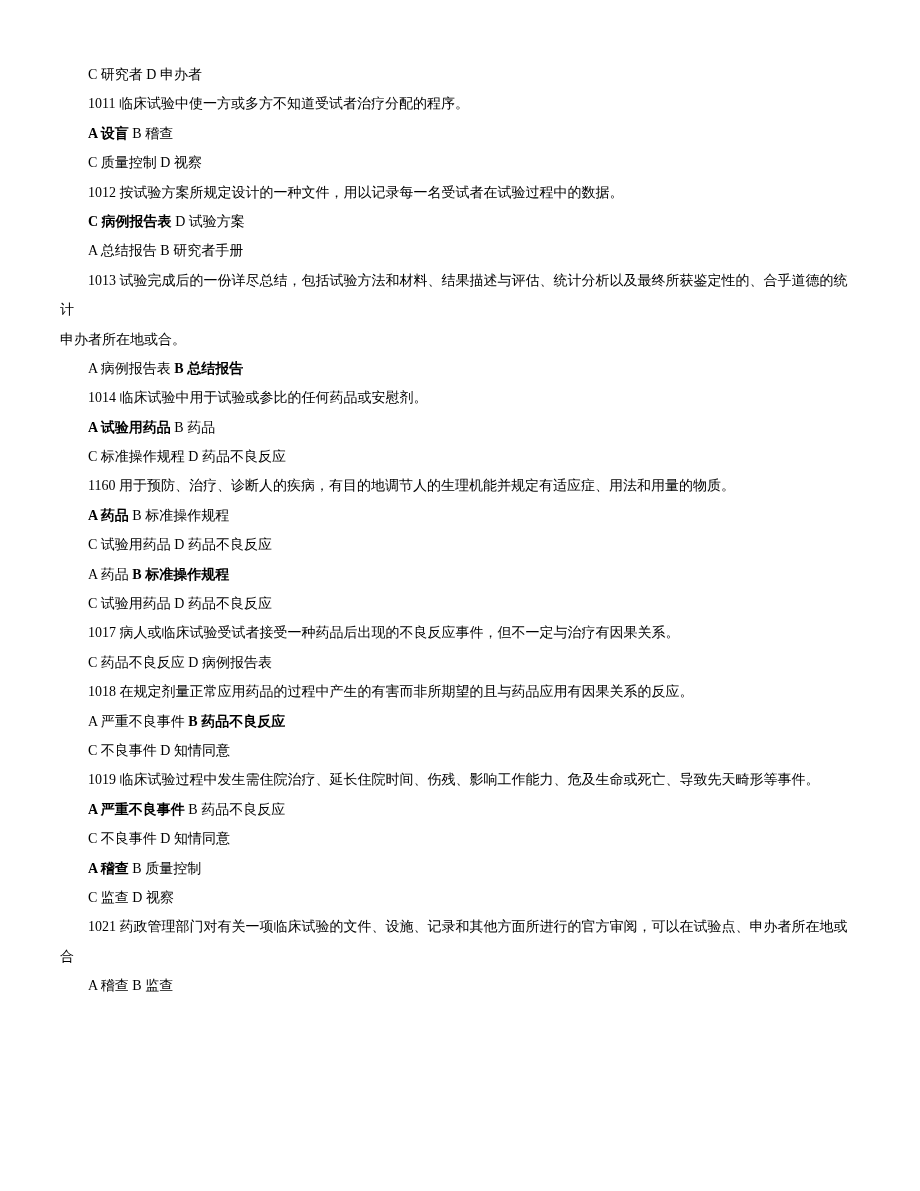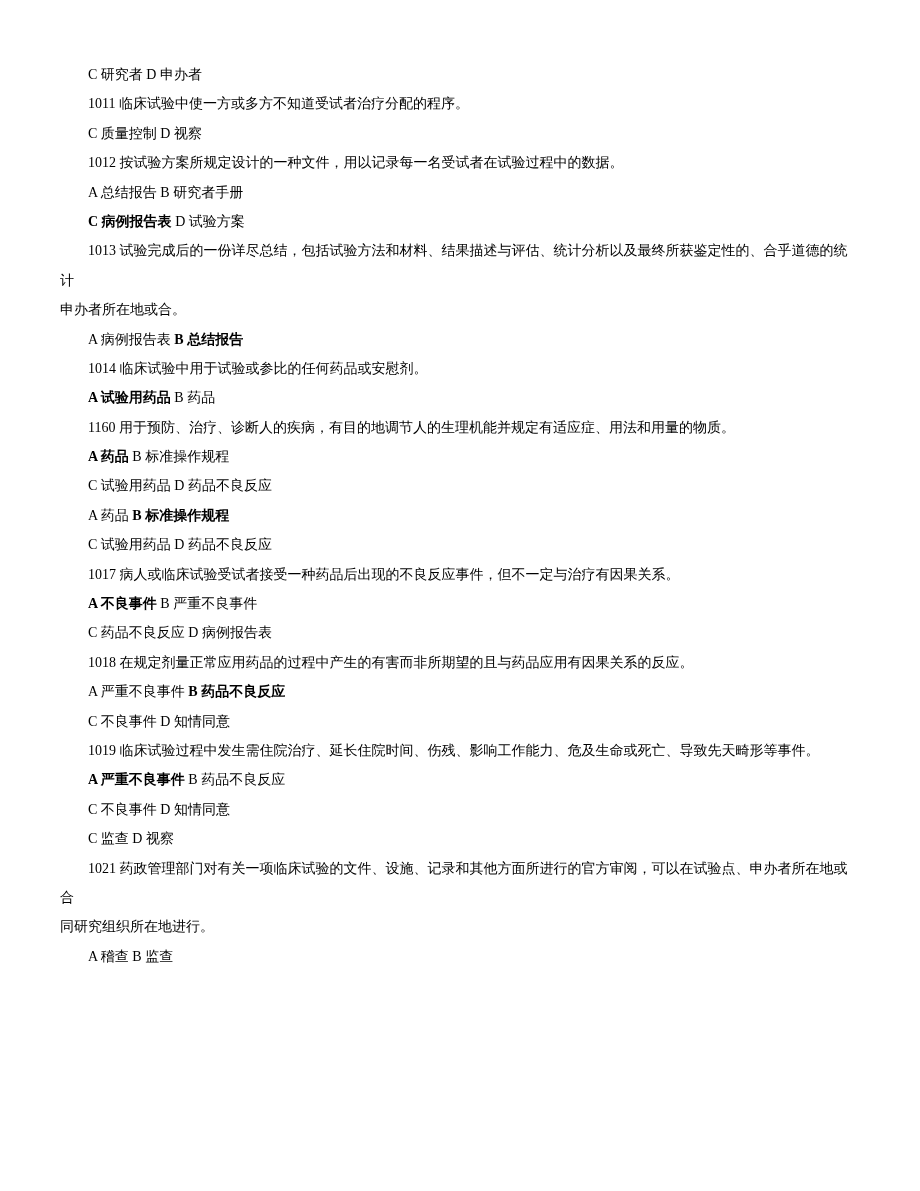--- a/index.html
+++ b/index.html
@@ -30,6 +30,7 @@
 <div id="content">
     <p><span>C 研究者 D 申办者</span></p>
     <p><span>1011 临床试验中使一方或多方不知道受试者治疗分配的程序。</span></p>
+    <p><span class="bold">A 设盲</span><span> B 稽查</span></p>
     <p><span>C 质量控制 D 视察</span></p>
     <p><span>1012 按试验方案所规定设计的一种文件，用以记录每一名受试者在试验过程中的数据。</span></p>
     <p><span>A 总结报告 B 研究者手册</span></p>

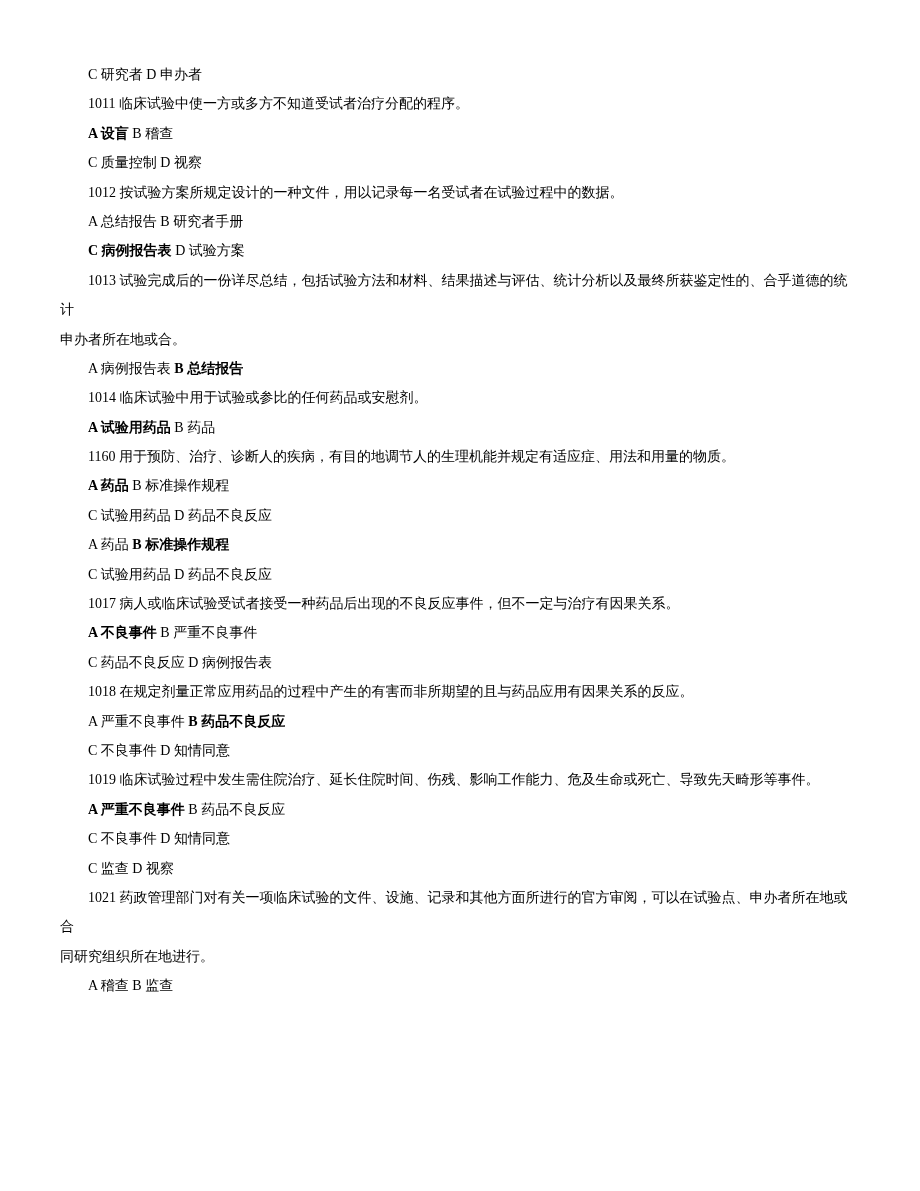--- a/index.html
+++ b/index.html
@@ -33,8 +33,8 @@
     <p><span class="bold">A 设盲</span><span> B 稽查</span></p>
     <p><span>C 质量控制 D 视察</span></p>
     <p><span>1012 按试验方案所规定设计的一种文件，用以记录每一名受试者在试验过程中的数据。</span></p>
+    <p><span class="bold">C 病例报告表</span><span> D 试验方案</span></p>
     <p><span>A 总结报告 B 研究者手册</span></p>
-    <p><span class="bold">C 病例报告表</span><span> D 试验方案</span></p>
     <p><span>1013 试验完成后的一份详尽总结，包括试验方法和材料、结果描述与评估、统计分析以及最终所获鉴定性的、合乎道德的统计</span></p>
     <p class="no-indent"><span>申办者所在地或合。</span></p>
     <p><span>A 病例报告表 </span><span class="bold">B 总结报告</span></p>

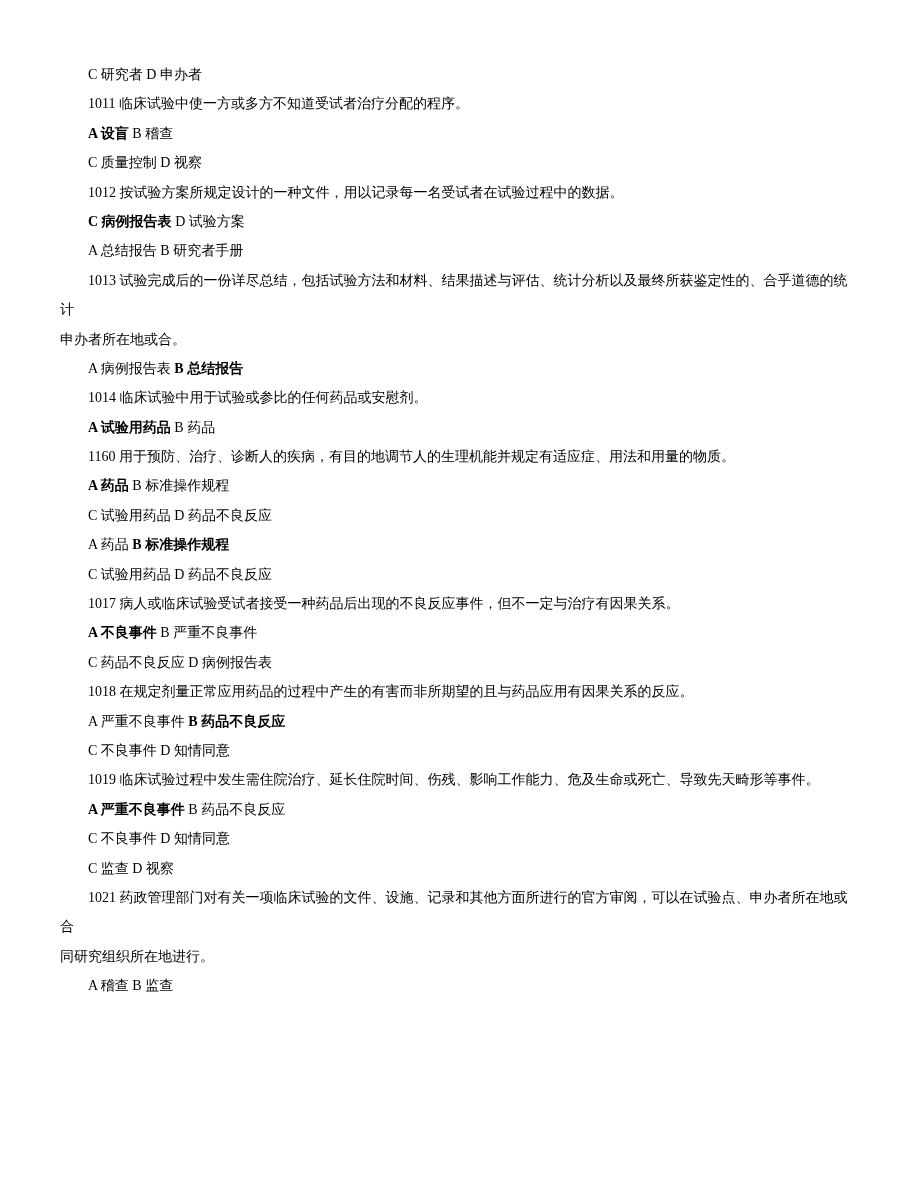--- a/index.html
+++ b/index.html
@@ -40,6 +40,7 @@
     <p><span>A 病例报告表 </span><span class="bold">B 总结报告</span></p>
     <p><span>1014 临床试验中用于试验或参比的任何药品或安慰剂。</span></p>
     <p><span class="bold">A 试验用药品</span><span> B 药品</span></p>
+    <p><span>C 标准操作规程 D 药品不良反应</span></p>
     <p><span>1160 用于预防、治疗、诊断人的疾病，有目的地调节人的生理机能并规定有适应症、用法和用量的物质。</span></p>
     <p><span class="bold">A 药品</span><span> B 标准操作规程</span></p>
     <p><span>C 试验用药品 D 药品不良反应</span></p>

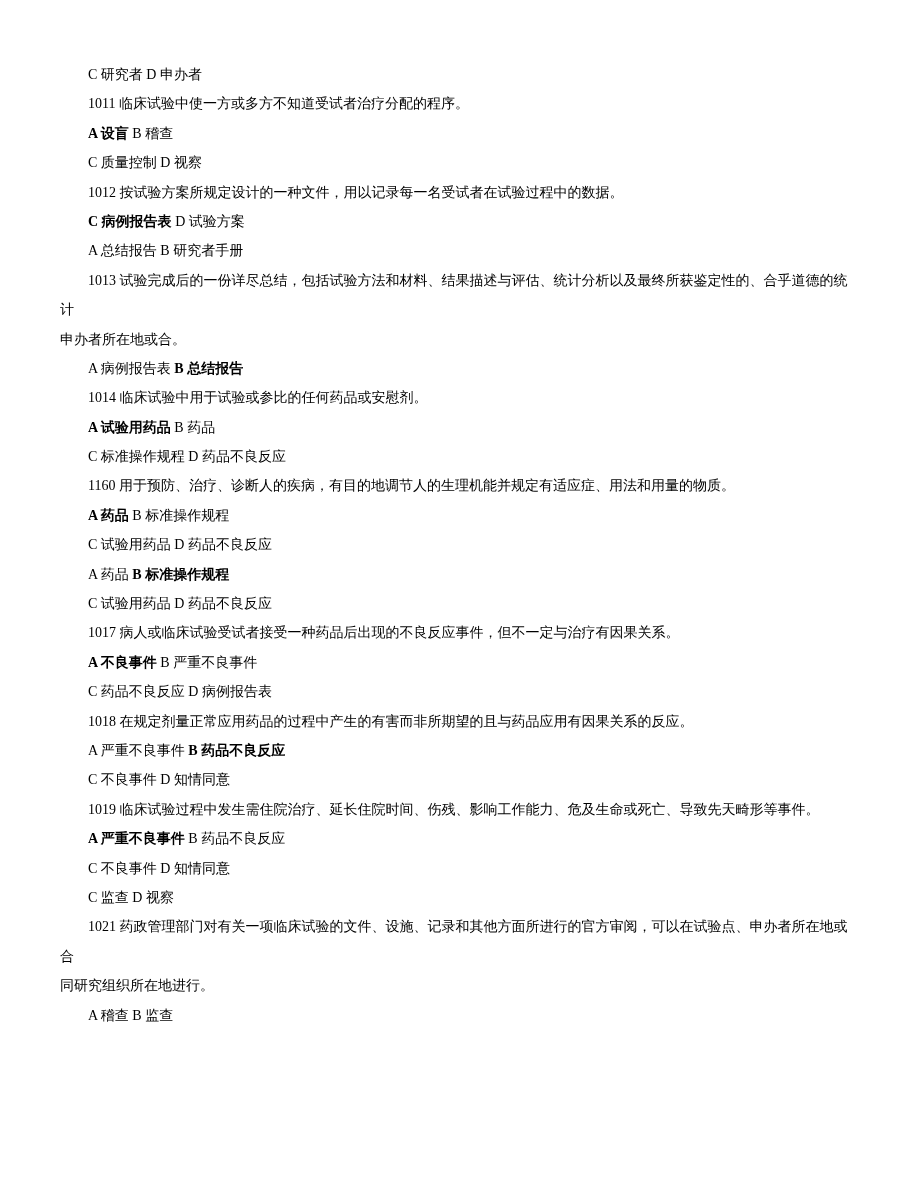--- a/index.html
+++ b/index.html
@@ -47,7 +47,6 @@
     <p><span>A 药品 </span><span class="bold">B 标准操作规程</span></p>
     <p><span>C 试验用药品 D 药品不良反应</span></p>
     <p><span>1017 病人或临床试验受试者接受一种药品后出现的不良反应事件，但不一定与治疗有因果关系。</span></p>
-    <p><span class="bold">A 不良事件</span><span> B 严重不良事件</span></p>
     <p><span>C 药品不良反应 D 病例报告表</span></p>
     <p><span>1018 在规定剂量正常应用药品的过程中产生的有害而非所期望的且与药品应用有因果关系的反应。</span></p>
     <p><span>A 严重不良事件 </span><span class="bold">B 药品不良反应</span></p>

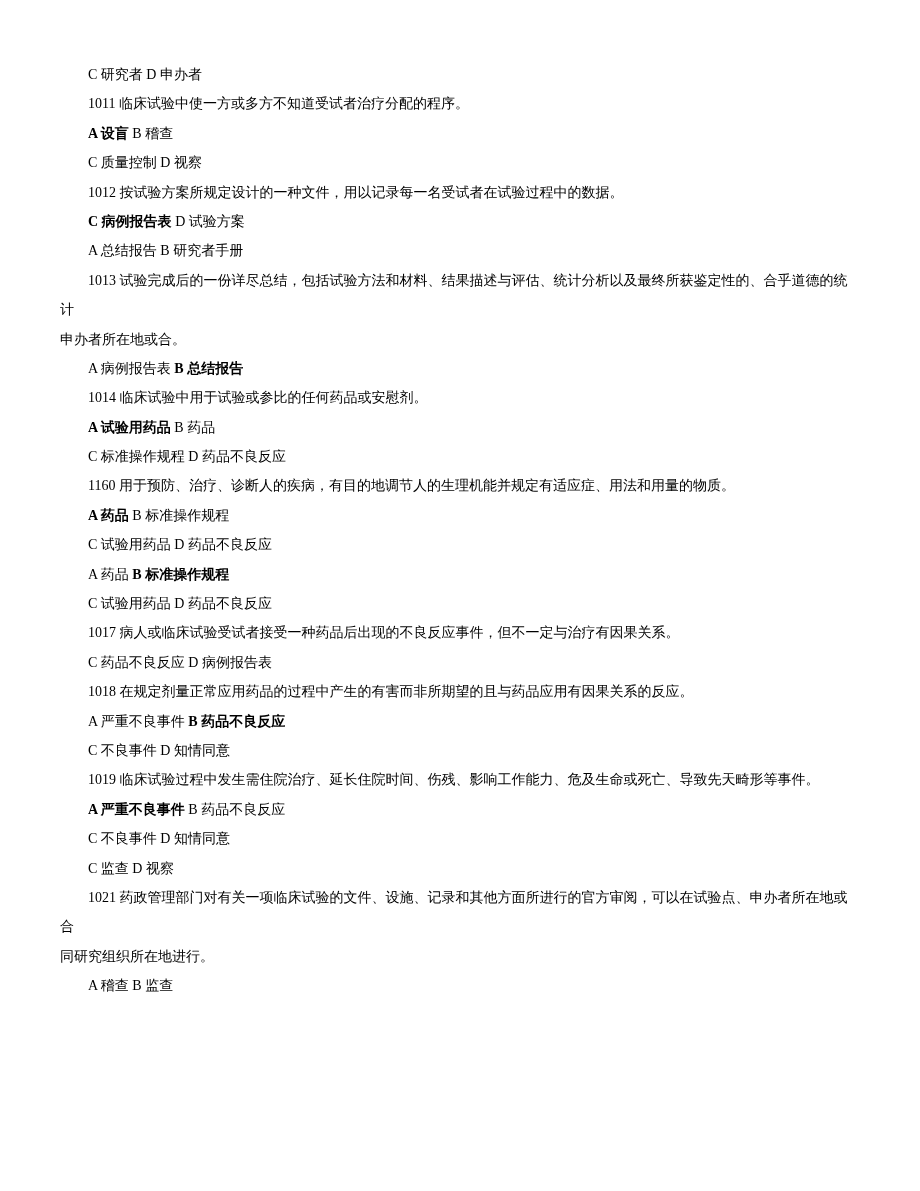--- a/index.html
+++ b/index.html
@@ -54,6 +54,7 @@
     <p><span>1019 临床试验过程中发生需住院治疗、延长住院时间、伤残、影响工作能力、危及生命或死亡、导致先天畸形等事件。</span></p>
     <p><span class="bold">A 严重不良事件</span><span> B 药品不良反应</span></p>
     <p><span>C 不良事件 D 知情同意</span></p>
+    <p><span class="bold">A 稽查</span><span> B 质量控制</span></p>
     <p><span>C 监查 D 视察</span></p>
     <p><span>1021 药政管理部门对有关一项临床试验的文件、设施、记录和其他方面所进行的官方审阅，可以在试验点、申办者所在地或合</span></p>
     <p class="no-indent"><span>同研究组织所在地进行。</span></p>

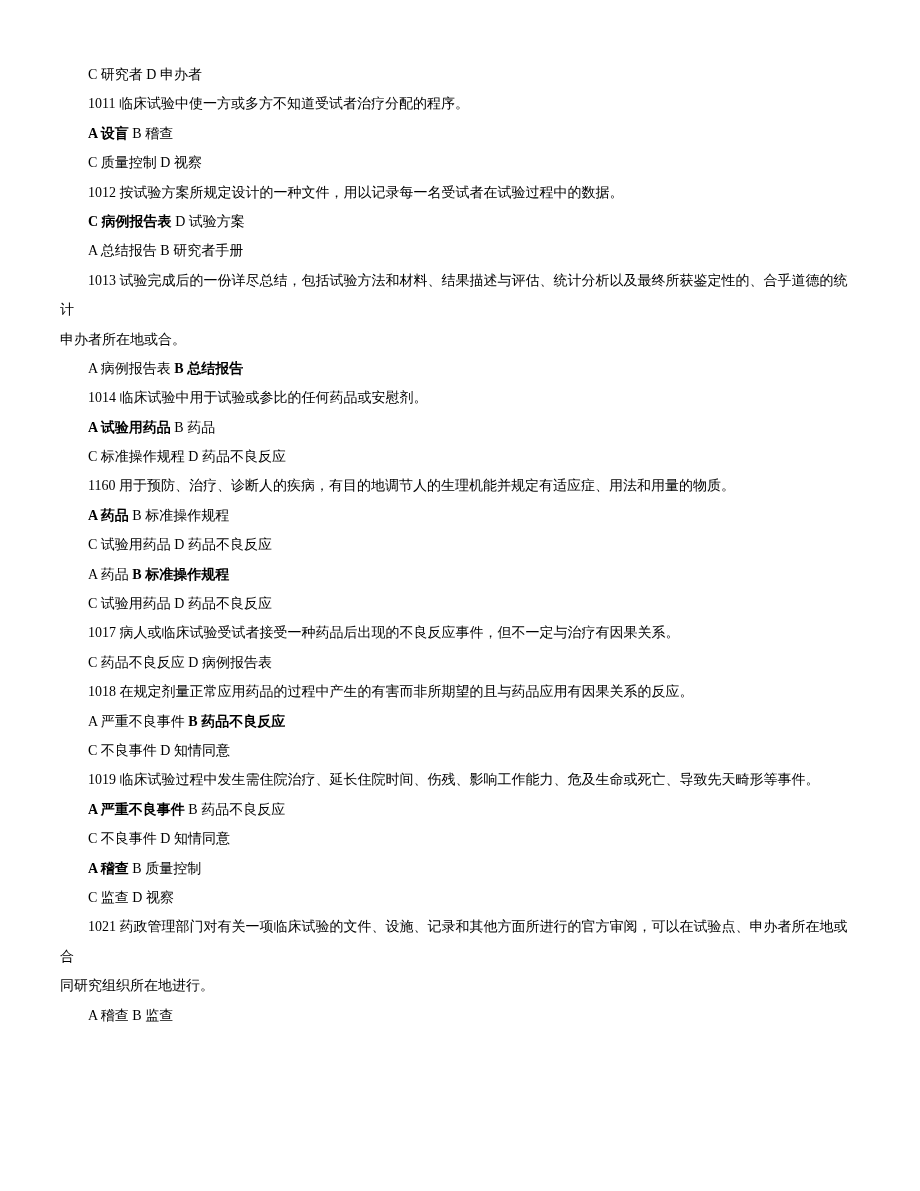--- a/index.html
+++ b/index.html
@@ -57,7 +57,6 @@
     <p><span class="bold">A 稽查</span><span> B 质量控制</span></p>
     <p><span>C 监查 D 视察</span></p>
     <p><span>1021 药政管理部门对有关一项临床试验的文件、设施、记录和其他方面所进行的官方审阅，可以在试验点、申办者所在地或合</span></p>
-    <p class="no-indent"><span>同研究组织所在地进行。</span></p>
     <p><span>A 稽查 B 监查</span></p>
   </div>
 

